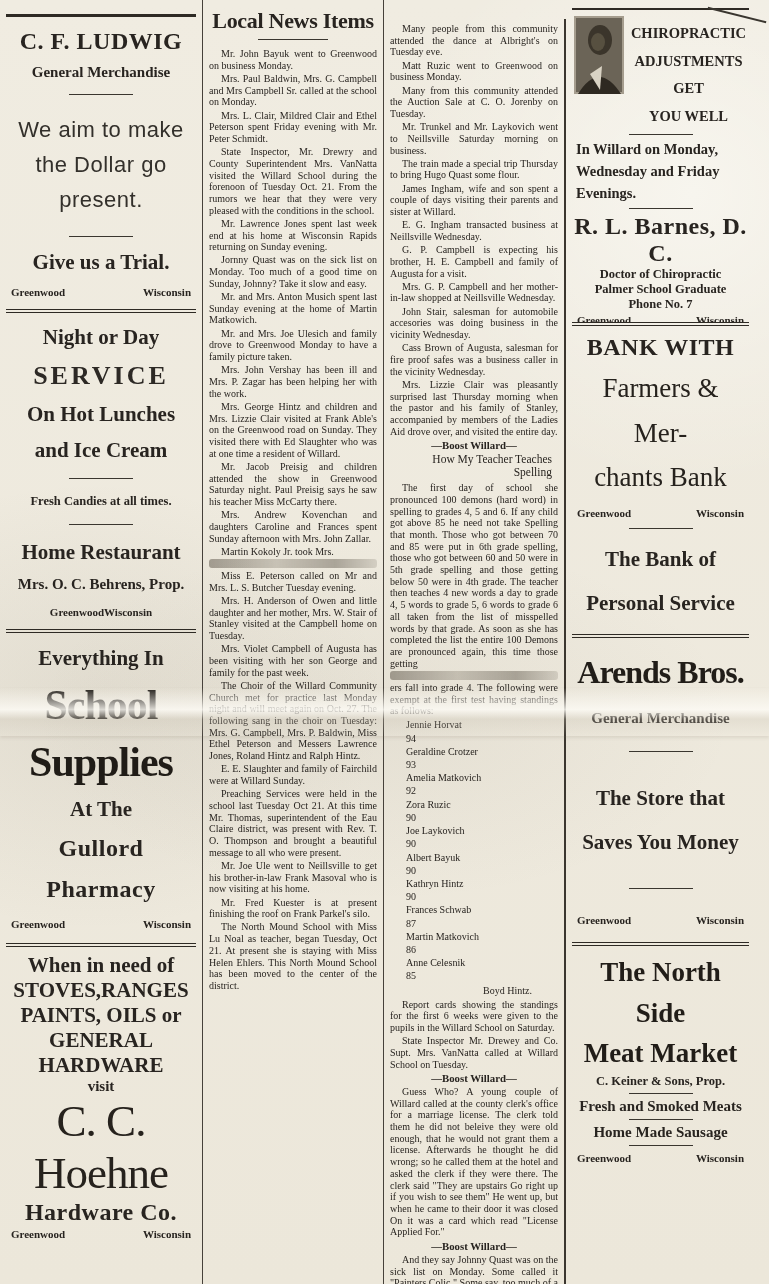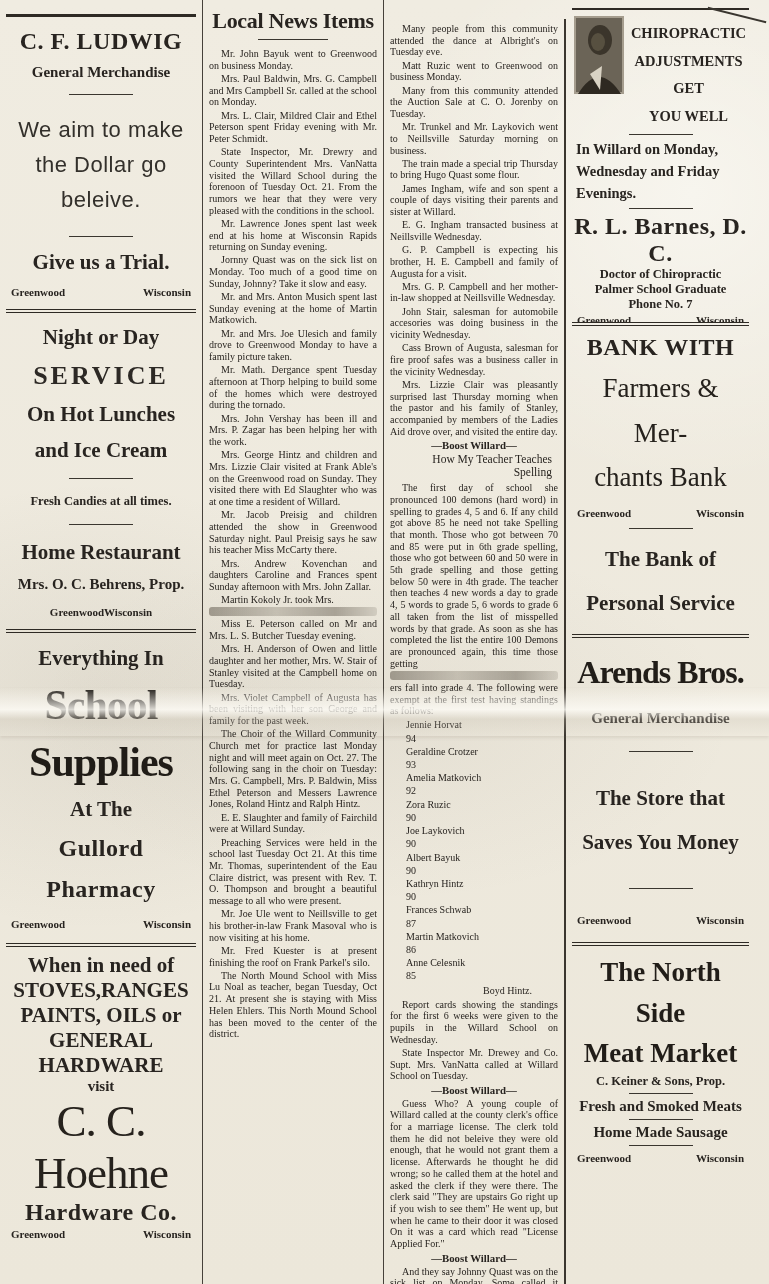--- a/index.html
+++ b/index.html
@@ -87,7 +87,7 @@
       <div class="slogan">
         <div>We aim to make</div>
         <div>the Dollar go</div>
-        <div>beleive.</div>
+        <div>present.</div>
       </div>
       <div class="divider"></div>
       <div class="ad-h-lg">Give us a Trial.</div>

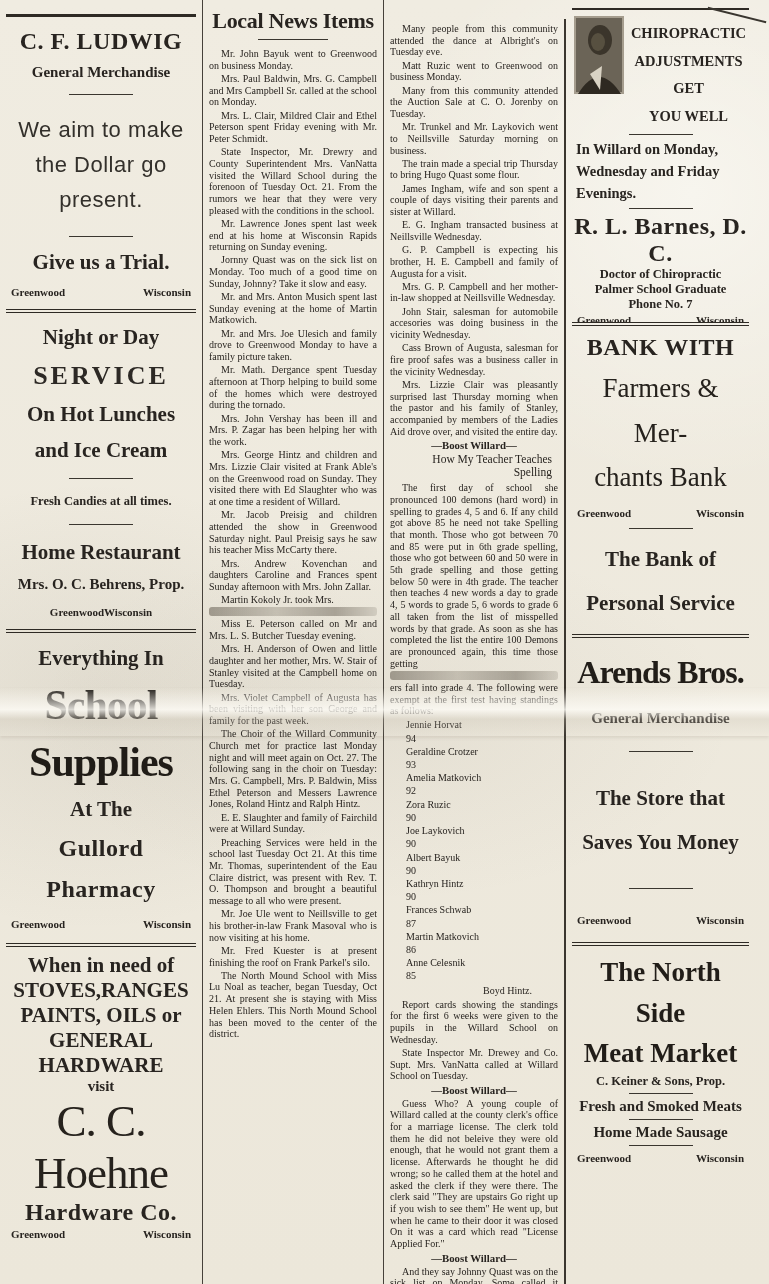--- a/index.html
+++ b/index.html
@@ -154,7 +154,6 @@
         <p class="news-p">Jornny Quast was on the sick list on Monday. Too much of a good time on Sunday, Johnny? Take it slow and easy.</p>
         <p class="news-p">Mr. and Mrs. Anton Musich spent last Sunday evening at the home of Martin Matkowich.</p>
         <p class="news-p">Mr. and Mrs. Joe Ulesich and family drove to Greenwood Monday to have a family picture taken.</p>
-        <p class="news-p">Mr. Math. Dergance spent Tuesday afternoon at Thorp helping to build some of the homes which were destroyed during the tornado.</p>
         <p class="news-p">Mrs. John Vershay has been ill and Mrs. P. Zagar has been helping her with the work.</p>
         <p class="news-p">Mrs. George Hintz and children and Mrs. Lizzie Clair visited at Frank Able's on the Greenwood road on Sunday. They visited there with Ed Slaughter who was at one time a resident of Willard.</p>
         <p class="news-p">Mr. Jacob Preisig and children attended the show in Greenwood Saturday night. Paul Preisig says he saw his teacher Miss McCarty there.</p>

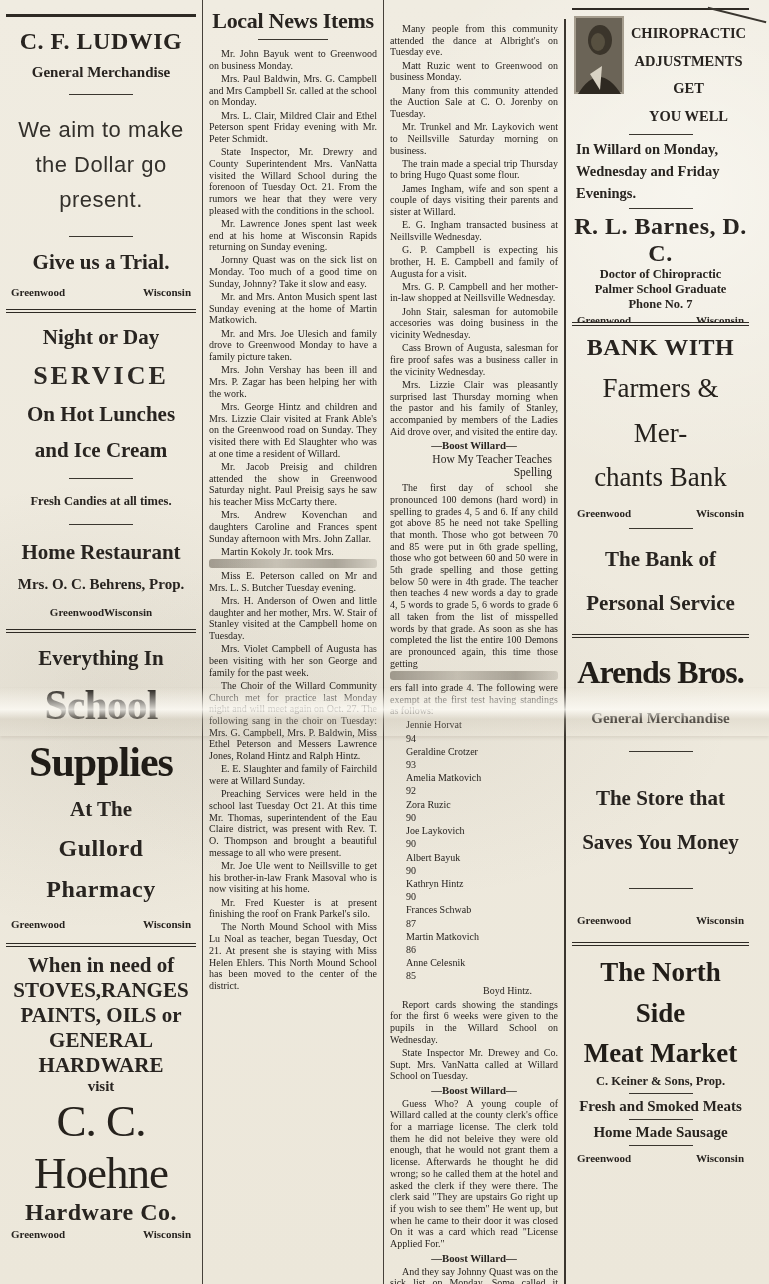--- a/index.html
+++ b/index.html
@@ -234,7 +234,7 @@
           </div>
         </div>
         <div class="signature">Boyd Hintz.</div>
-        <p class="news-p">Report cards showing the standings for the first 6 weeks were given to the pupils in the Willard School on Wednesday.</p>
+        <p class="news-p">Report cards showing the standings for the first 6 weeks were given to the pupils in the Willard School on Saturday.</p>
         <p class="news-p">State Inspector Mr. Drewey and Co. Supt. Mrs. VanNatta called at Willard School on Tuesday.</p>
         <div class="subhead-center">—Boost Willard—</div>
         <p class="news-p">Guess Who? A young couple of Willard called at the county clerk's office for a marriage license. The clerk told them he did not beleive they were old enough, that he would not grant them a license. Afterwards he thought he did wrong; so he called them at the hotel and asked the clerk if they were there. The clerk said "They are upstairs Go right up if you wish to see them" He went up, but when he came to their door it was closed On it was a card which read "License Applied For."</p>

